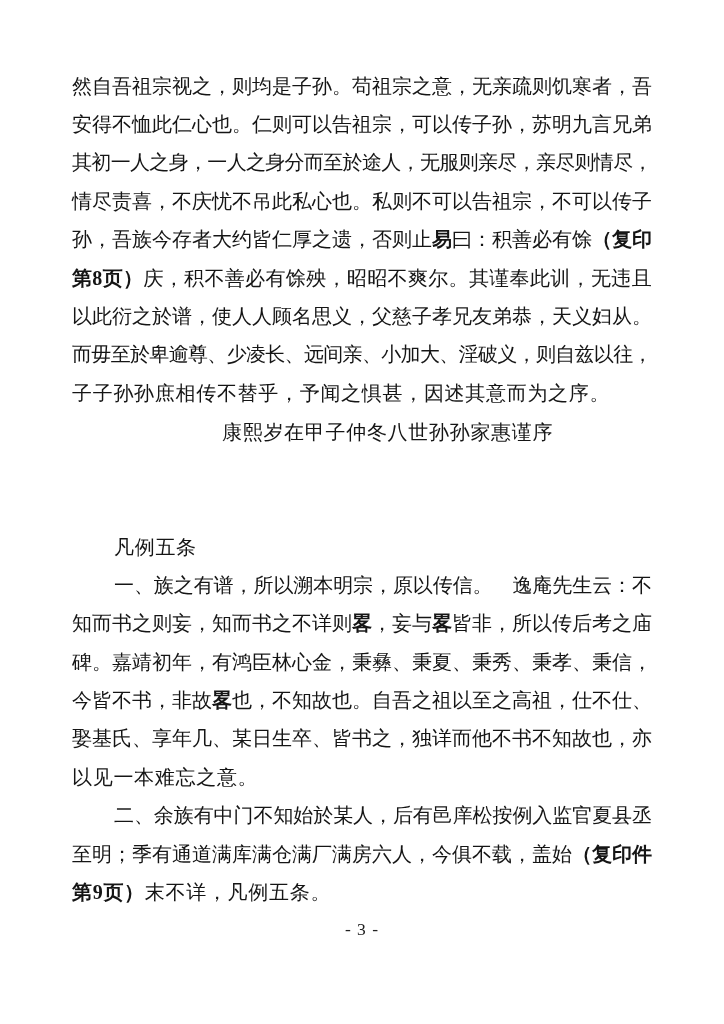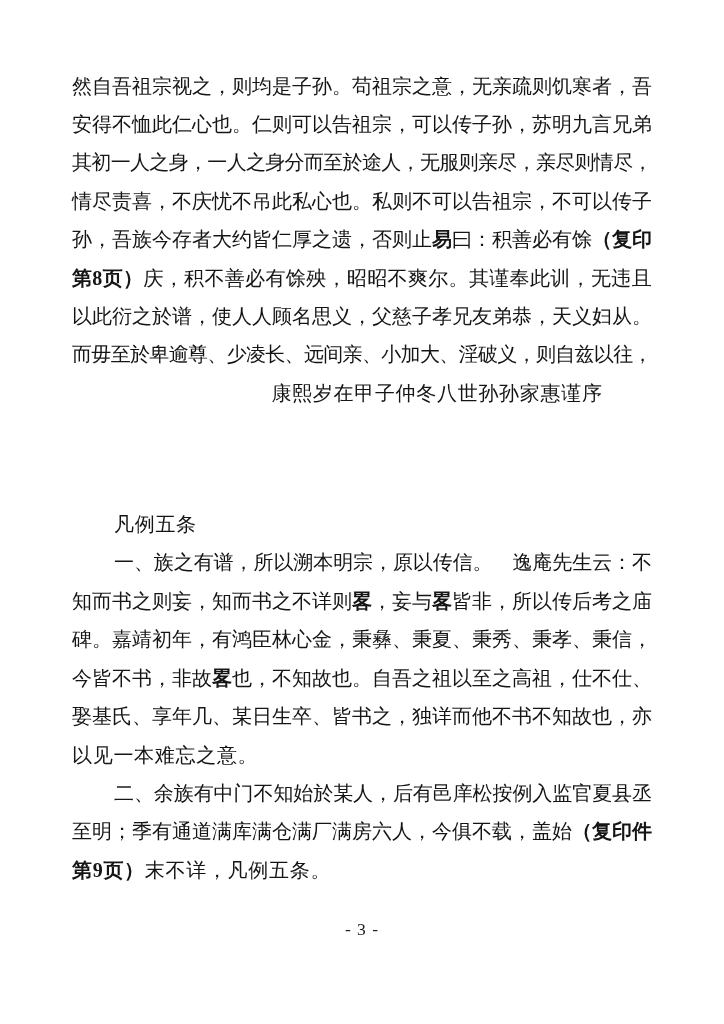--- a/index.html
+++ b/index.html
@@ -301,6 +301,7 @@
           <span class="ch">往</span>
           <span class="ch">，</span>
         </div>
+        <div class="line l"><span>子子孙孙庶相传不替乎，予闻之惧甚，因述其意而为之序。</span></div>
       </div>
       <div>
         <div class="line l" style="padding-left: 150px; text-align: center;"><span>康熙岁在甲子仲冬八世孙孙家惠谨序</span></div>

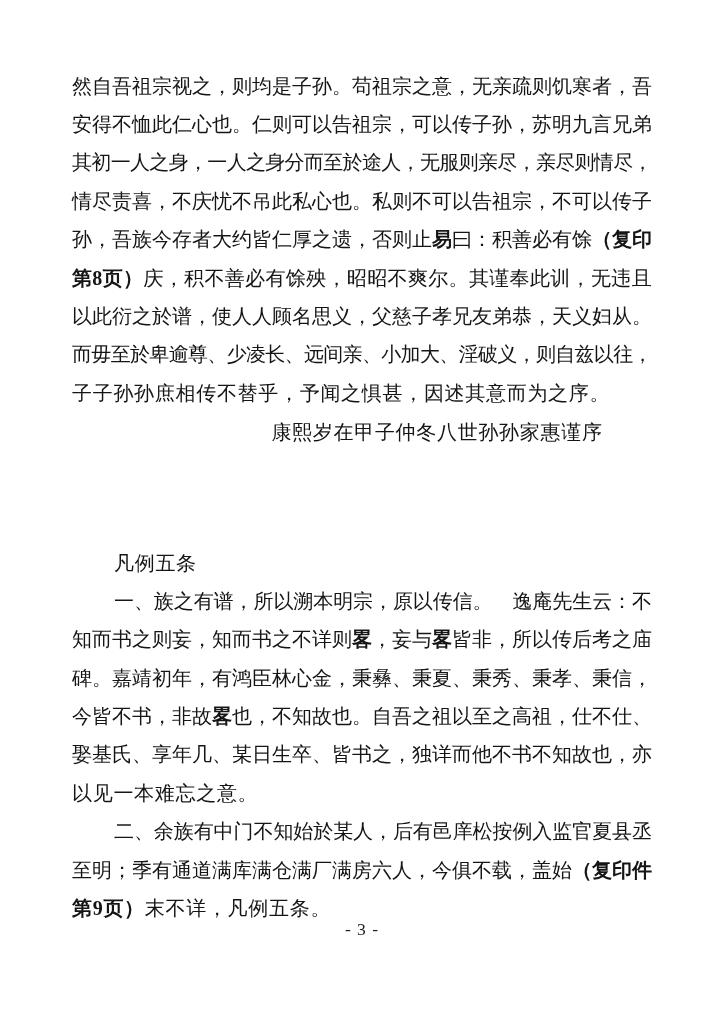--- a/index.html
+++ b/index.html
@@ -304,7 +304,7 @@
         <div class="line l"><span>子子孙孙庶相传不替乎，予闻之惧甚，因述其意而为之序。</span></div>
       </div>
       <div>
-        <div class="line l" style="padding-left: 150px; text-align: center;"><span>康熙岁在甲子仲冬八世孙孙家惠谨序</span></div>
+        <div class="line l" style="padding-left: 150px;"><span>康熙岁在甲子仲冬八世孙孙家惠谨序</span></div>
       </div>
       <div class="spacer" style="height: 76.8px;"></div>
       <div>

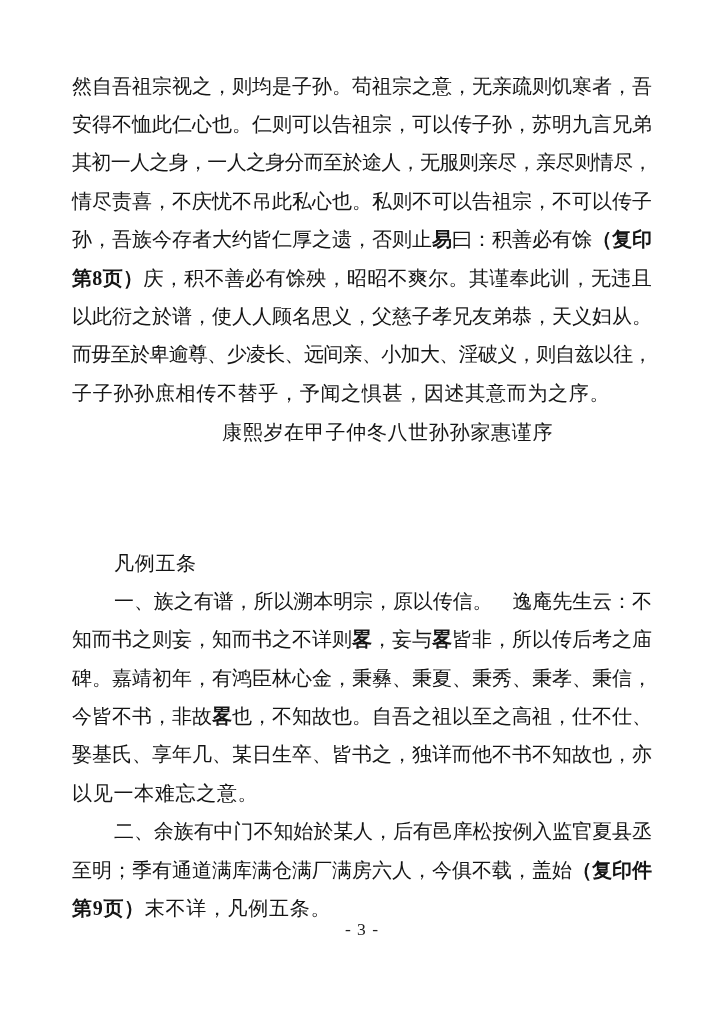--- a/index.html
+++ b/index.html
@@ -308,7 +308,7 @@
       </div>
       <div class="spacer" style="height: 76.8px;"></div>
       <div>
-        <div class="line l" style="padding-left: 42px; margin-top: 16px;"><span>凡例五条</span></div>
+        <div class="line l" style="padding-left: 42px;"><span>凡例五条</span></div>
       </div>
       <div>
         <div class="line j" style="padding-left: 42px;">

